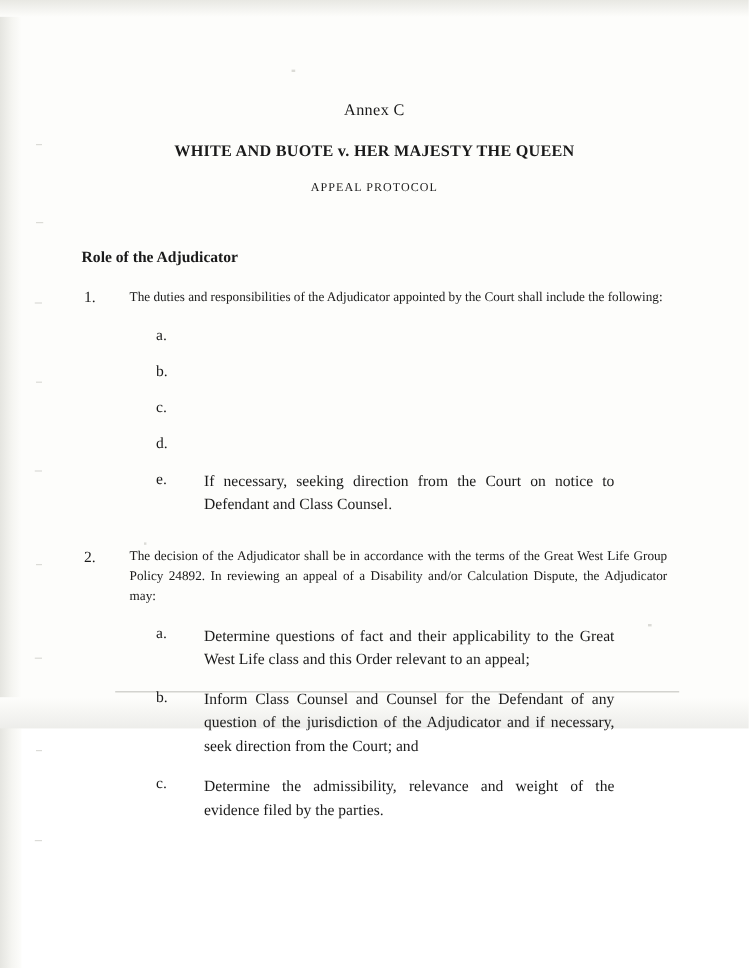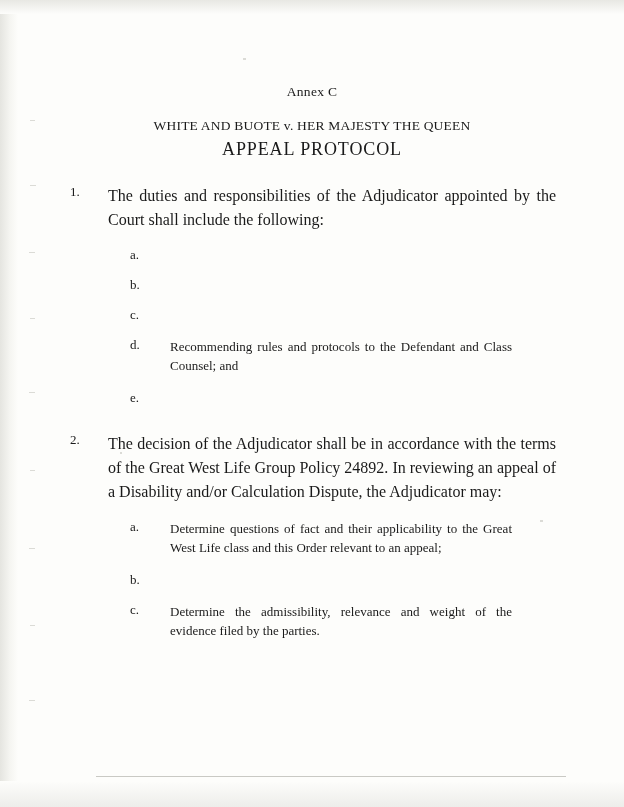--- a/index.html
+++ b/index.html
@@ -19,7 +19,7 @@
     position: absolute;
     left: 0; top: 0;
     width: 624px;
-    height: 807px;
+    height: 607px;
     background: #fdfdfb;
   }
   

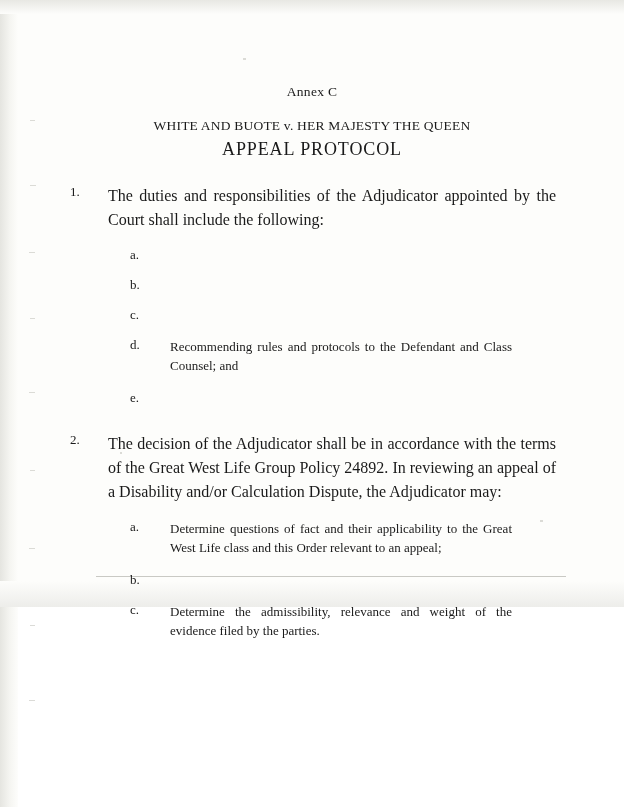--- a/index.html
+++ b/index.html
@@ -76,7 +76,8 @@
   .title-case {
     font-size: 13.5px;
     letter-spacing: .2px;
-    margin-bottom: 5px;
+    margin-bottom: 17px;
+    font-weight: bold;
   }
   .title-protocol {
     font-size: 18px;

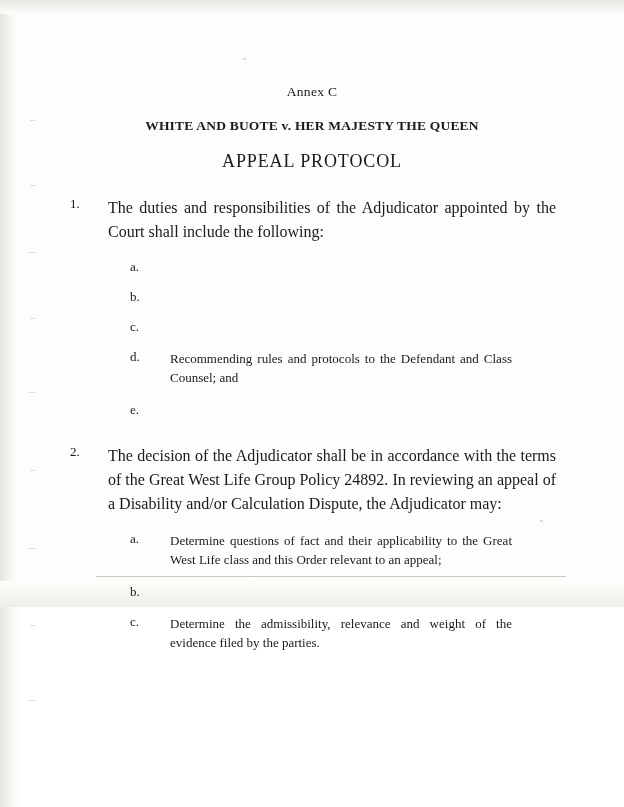--- a/index.html
+++ b/index.html
@@ -80,9 +80,9 @@
     font-weight: bold;
   }
   .title-protocol {
-    font-size: 18px;
+    font-size: 10px;
     letter-spacing: .9px;
-    margin-bottom: 24px;
+    margin-bottom: 44px;
   }
 
   .section-heading {

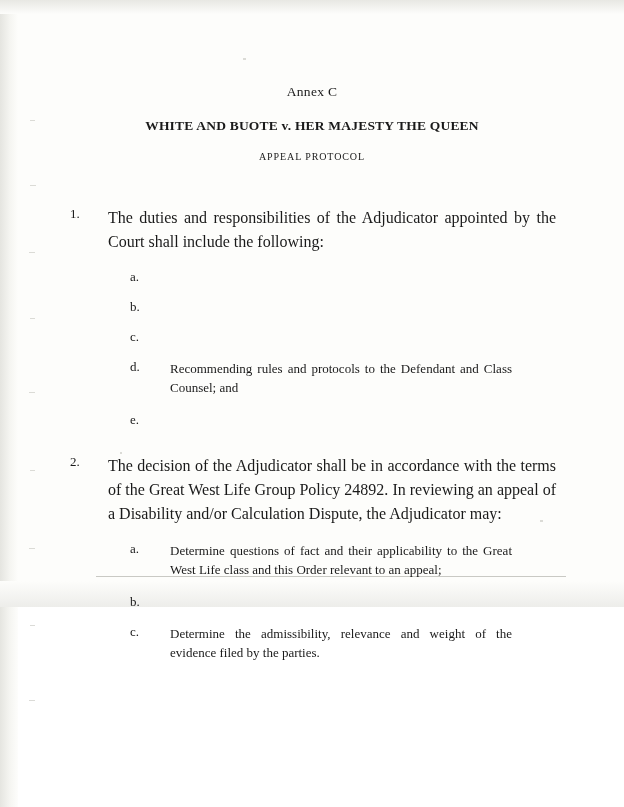--- a/index.html
+++ b/index.html
@@ -176,6 +176,7 @@
 
       <div class="center title-protocol">APPEAL PROTOCOL</div>
 
+      <div class="section-heading">Role of the Adjudicator</div>
 
       <div class="num-item">
         <div class="marker">1.</div>

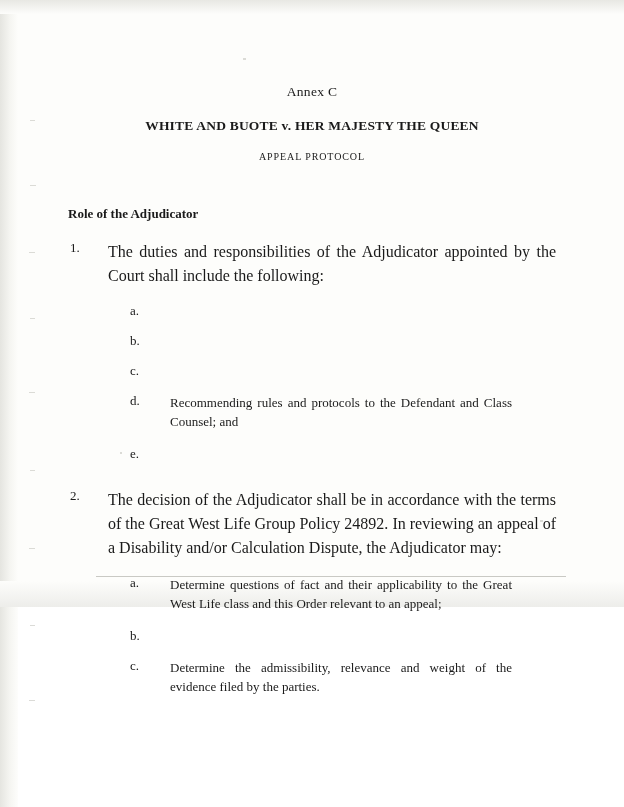--- a/index.html
+++ b/index.html
@@ -104,7 +104,7 @@
   }
   .num-item .text {
     flex: 1 1 auto;
-    font-size: 16px;
+    font-size: 11px;
     line-height: 1.52;
     text-align: justify;
     padding-right: 6px;

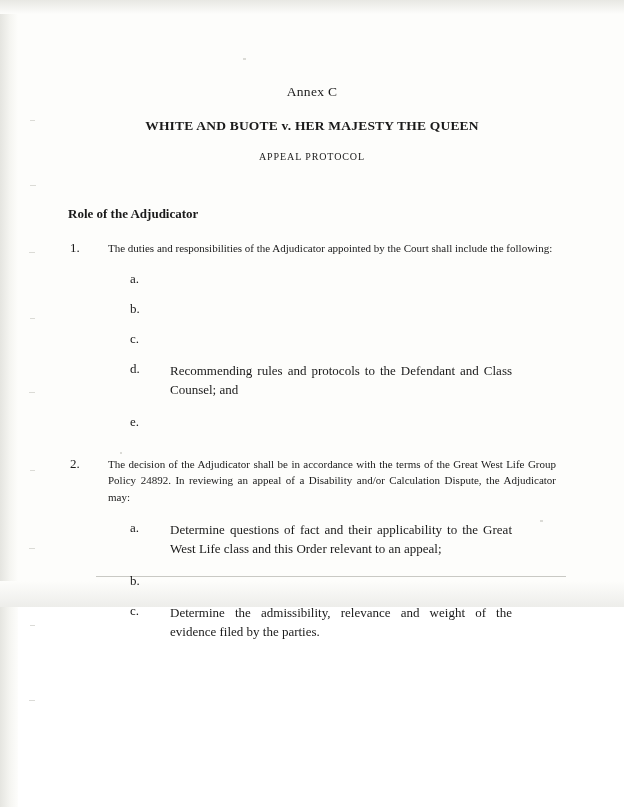--- a/index.html
+++ b/index.html
@@ -195,7 +195,6 @@
         </div>
         <div class="sub-item">
           <div class="marker">d.</div>
-          <div class="text">Recommending rules and protocols to the Defendant and Class Counsel; and</div>
         </div>
         <div class="sub-item">
           <div class="marker">e.</div>

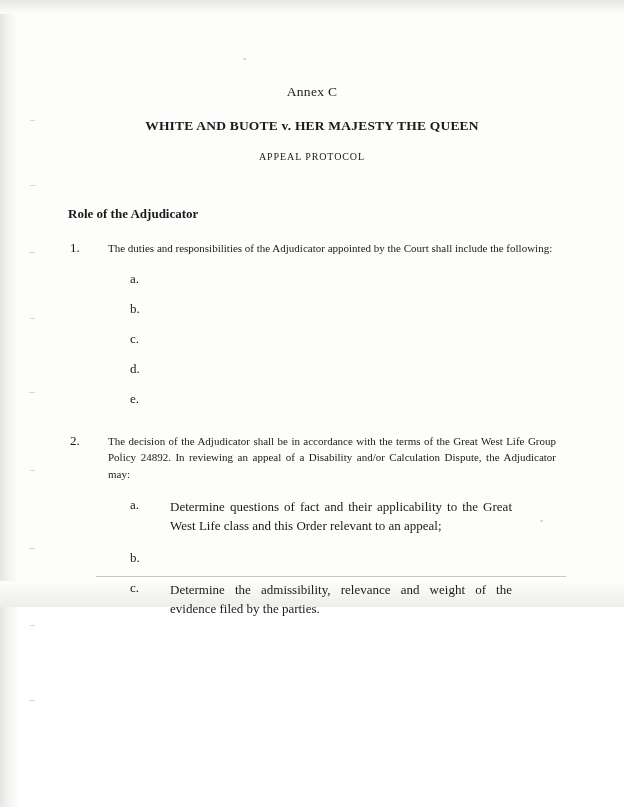--- a/index.html
+++ b/index.html
@@ -198,6 +198,7 @@
         </div>
         <div class="sub-item">
           <div class="marker">e.</div>
+          <div class="text">If necessary, seeking direction from the Court on notice to Defendant and Class Counsel.</div>
         </div>
       </div>
 

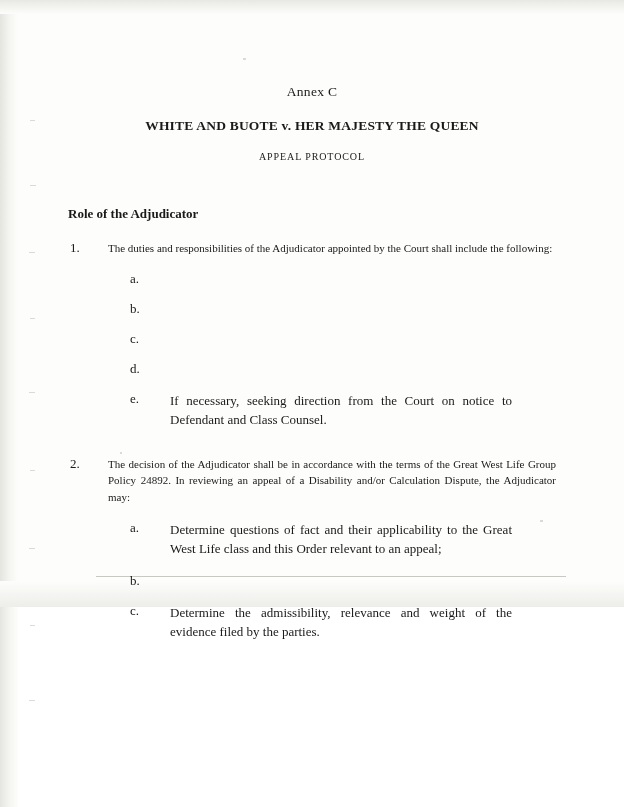--- a/index.html
+++ b/index.html
@@ -216,6 +216,7 @@
         </div>
         <div class="sub-item">
           <div class="marker">b.</div>
+          <div class="text">Inform Class Counsel and Counsel for the Defendant of any question of the jurisdiction of the Adjudicator and if necessary, seek direction from the Court; and</div>
         </div>
         <div class="sub-item">
           <div class="marker">c.</div>

